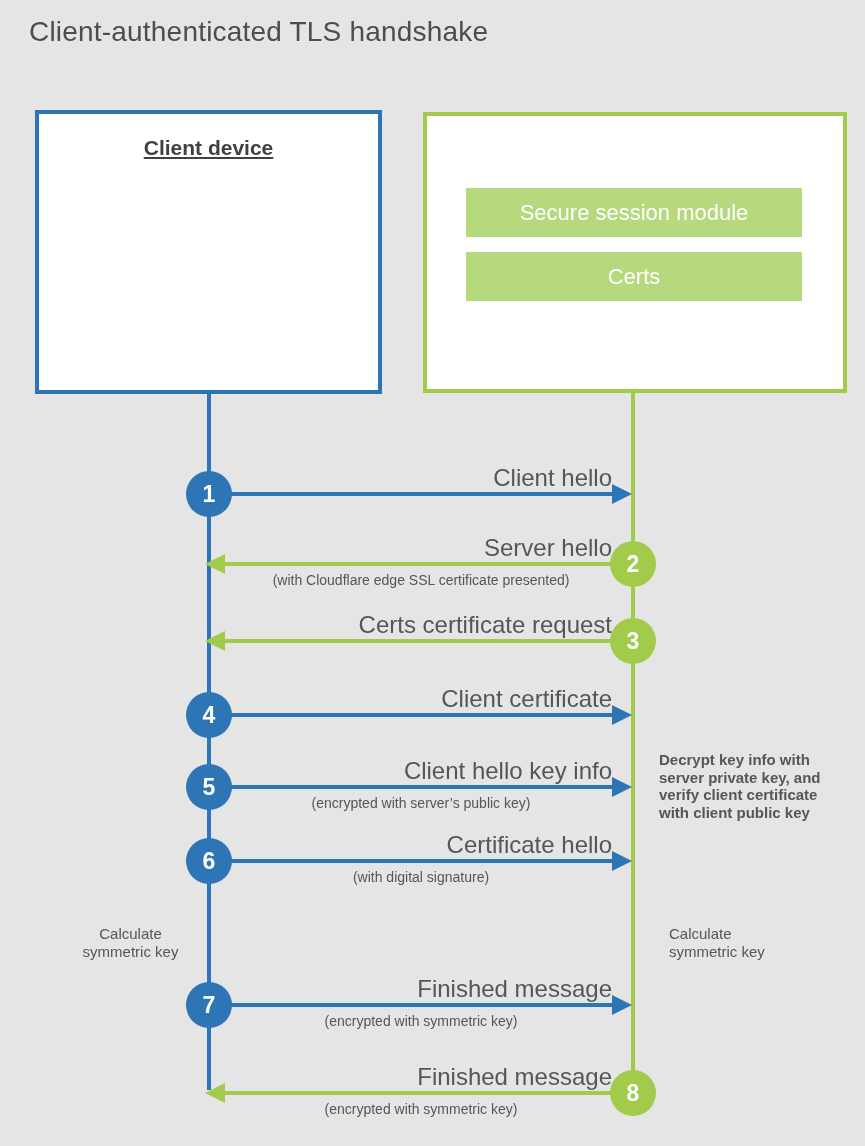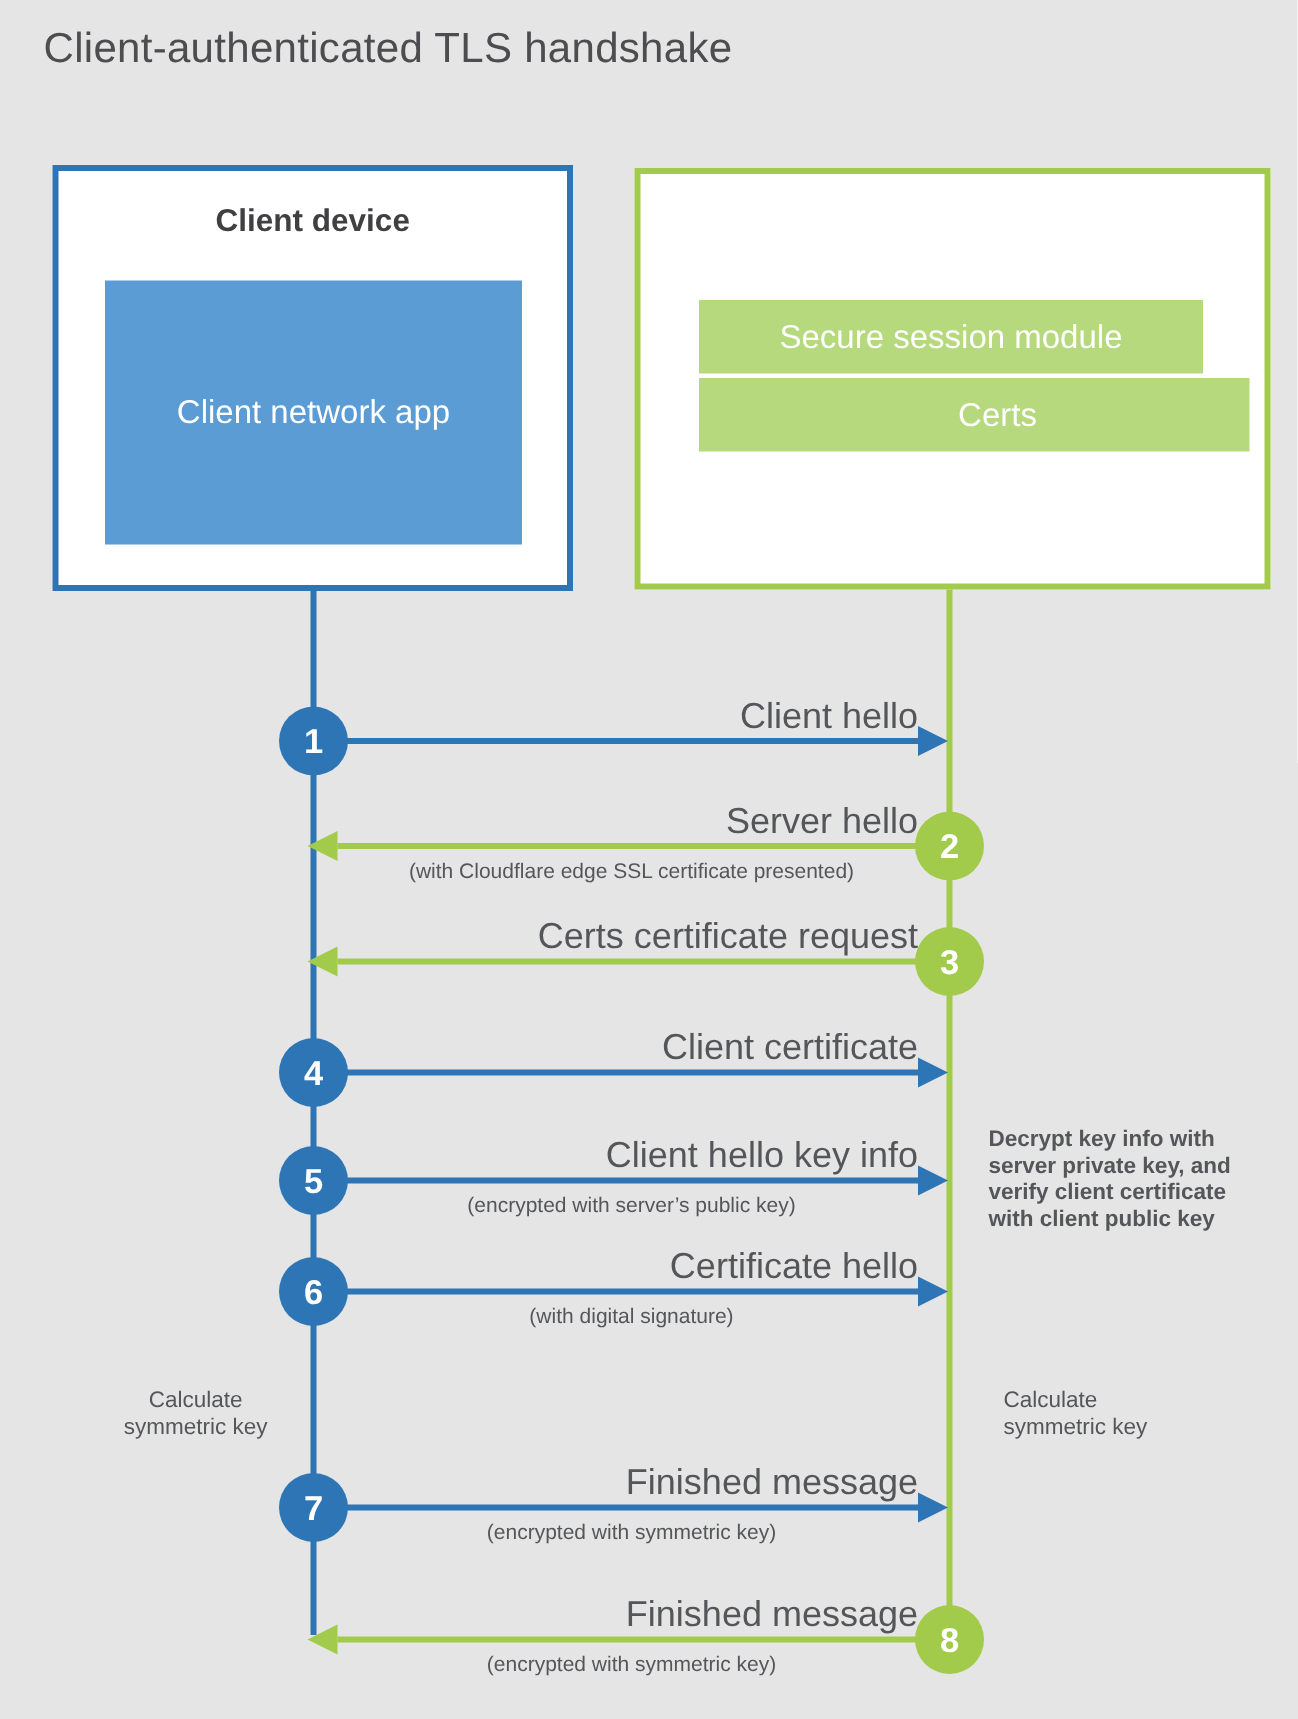--- a/index.html
+++ b/index.html
@@ -25,7 +25,7 @@
   .ebox.server{left:423px;top:112px;width:424px;height:281px;border:4px solid var(--green);}
   .ebox-title{
     position:absolute;left:0;right:0;top:22px;text-align:center;
-    font-size:21px;font-weight:bold;color:var(--heading);
+    font-size:21px;font-weight:bold;color:var(--heading);text-decoration:underline;
   }
   .app-rect{
     position:absolute;left:31px;top:73px;width:278px;height:176px;

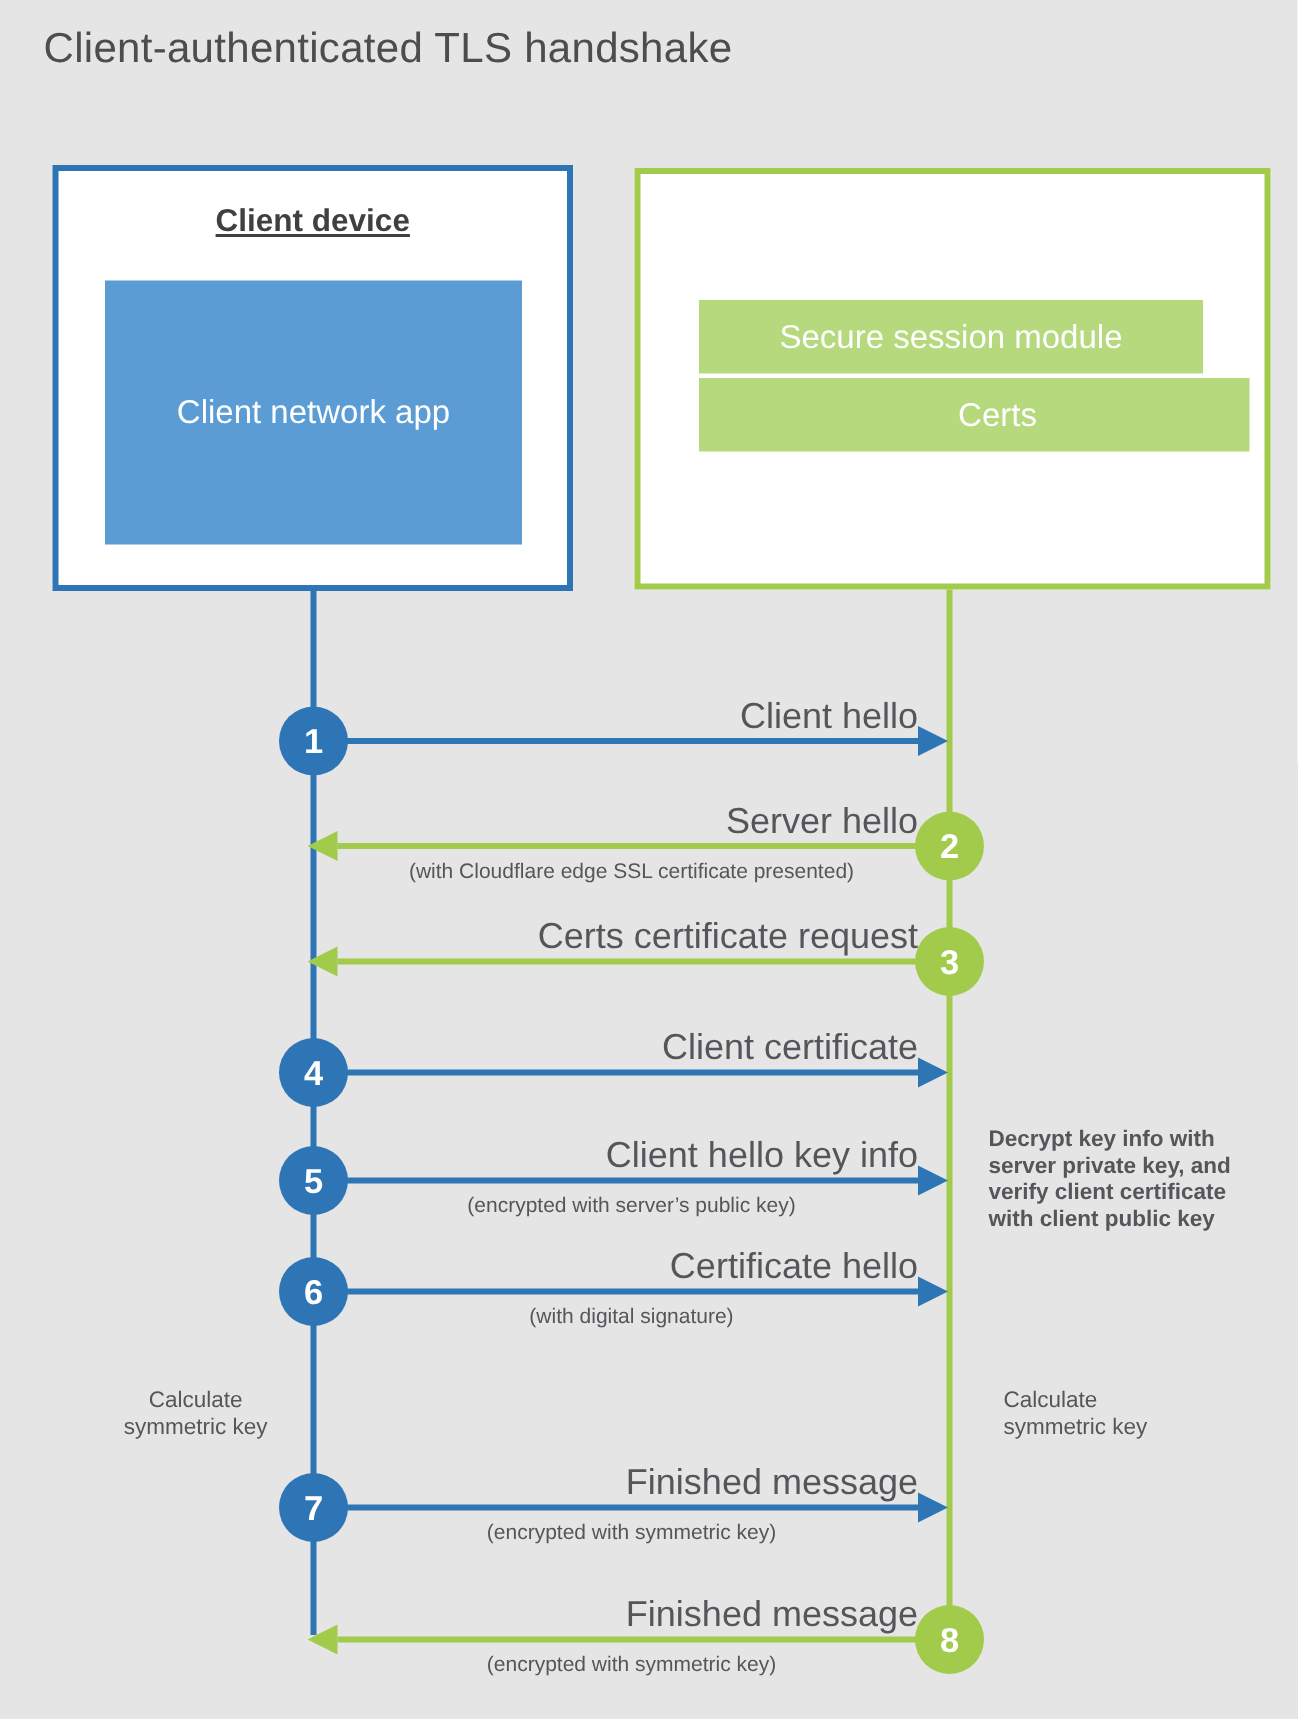--- a/index.html
+++ b/index.html
@@ -36,7 +36,7 @@
     position:absolute;left:39px;width:336px;height:49px;background:var(--green-fill);
     display:flex;align-items:center;justify-content:center;color:#fff;font-size:22px;
   }
-  .sbar.b0{top:72px;margin-top:12px;} .sbar.b1{top:136px;padding-left:31px;} .sbar.b2{top:195px;}
+  .sbar.b0{top:72px;} .sbar.b1{top:136px;padding-left:31px;} .sbar.b2{top:195px;}
 
   
   .vline{position:absolute;width:4px;z-index:1;}

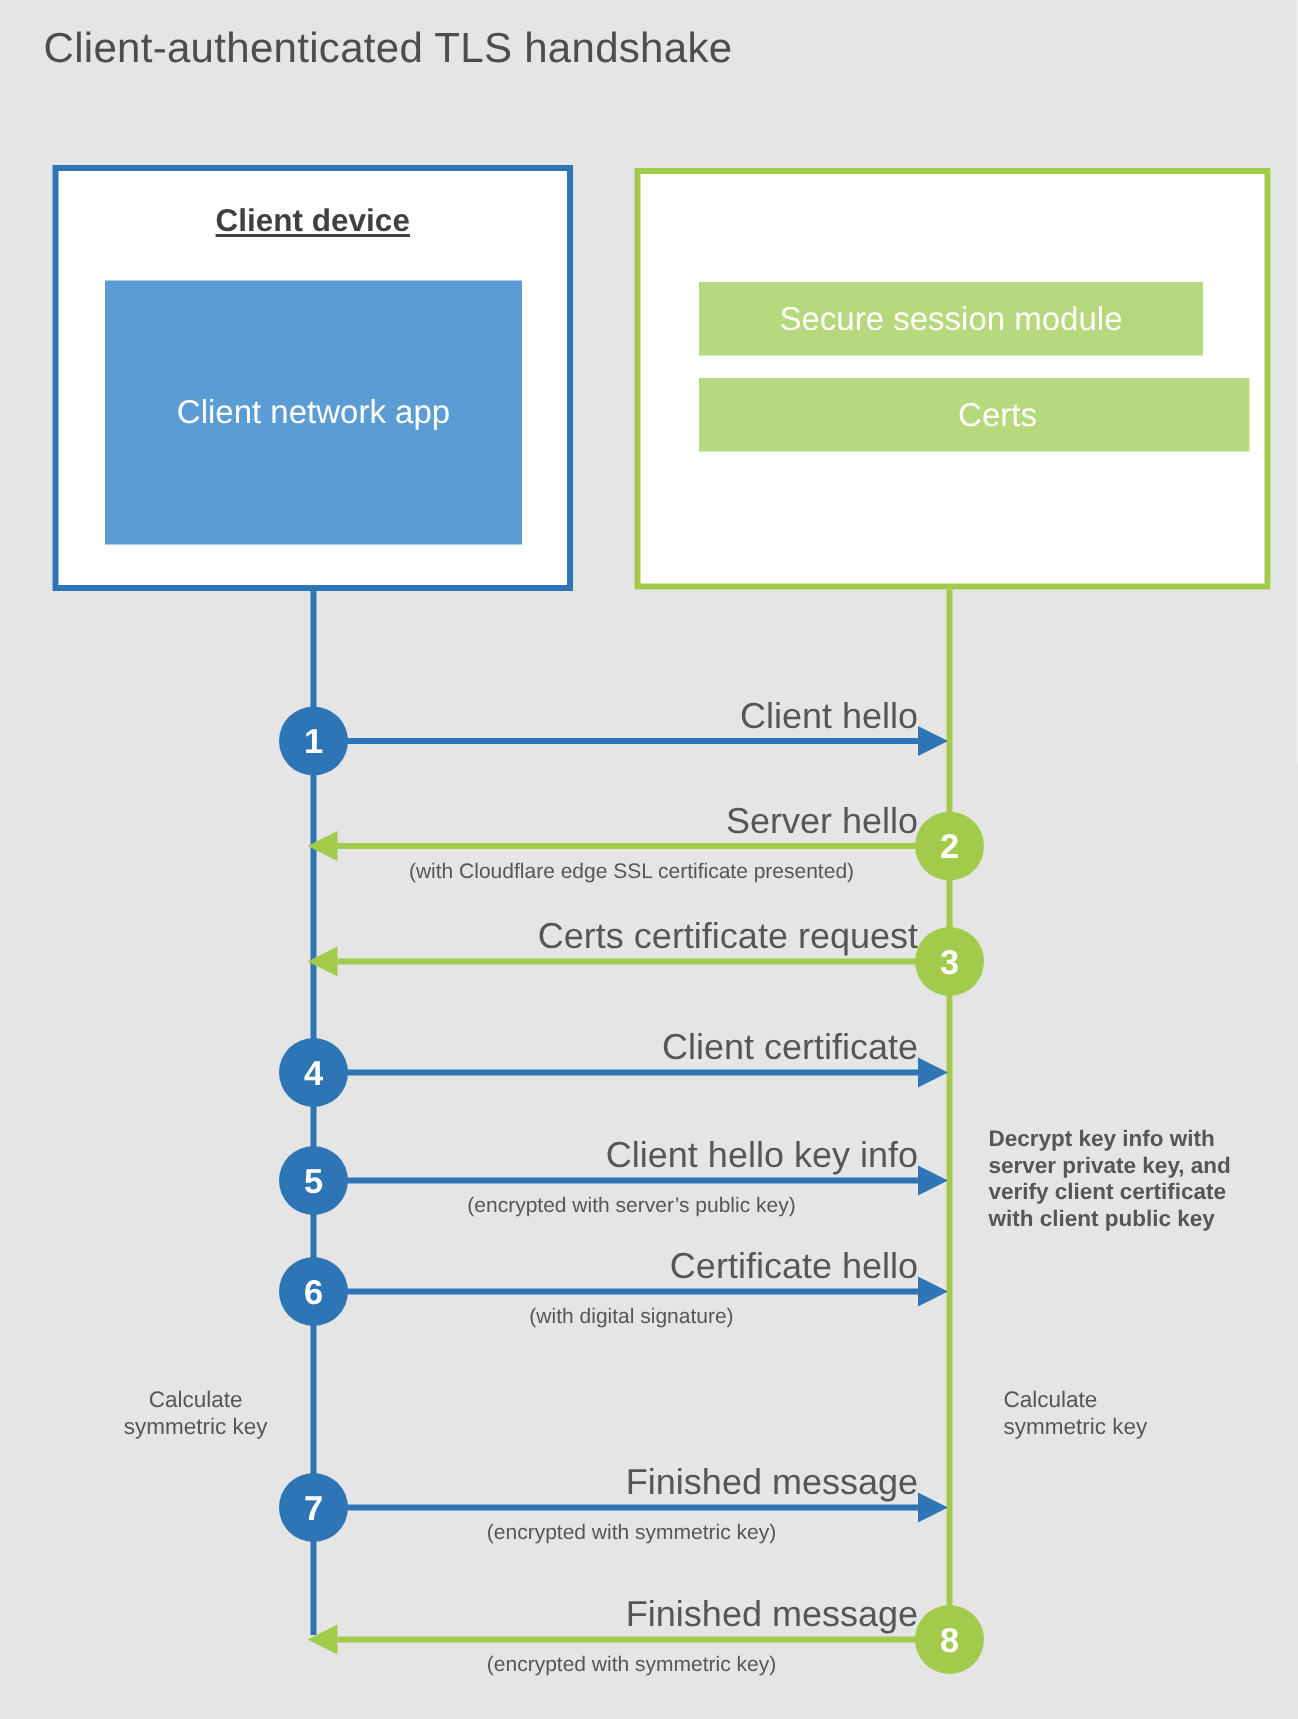--- a/index.html
+++ b/index.html
@@ -82,9 +82,6 @@
 
   <div class="ebox client">
     <div class="ebox-title">Client device</div>
-    <div class="app-rect">
-      <span>Client network app</span>
-    </div>
   </div>
 
   <div class="ebox server">

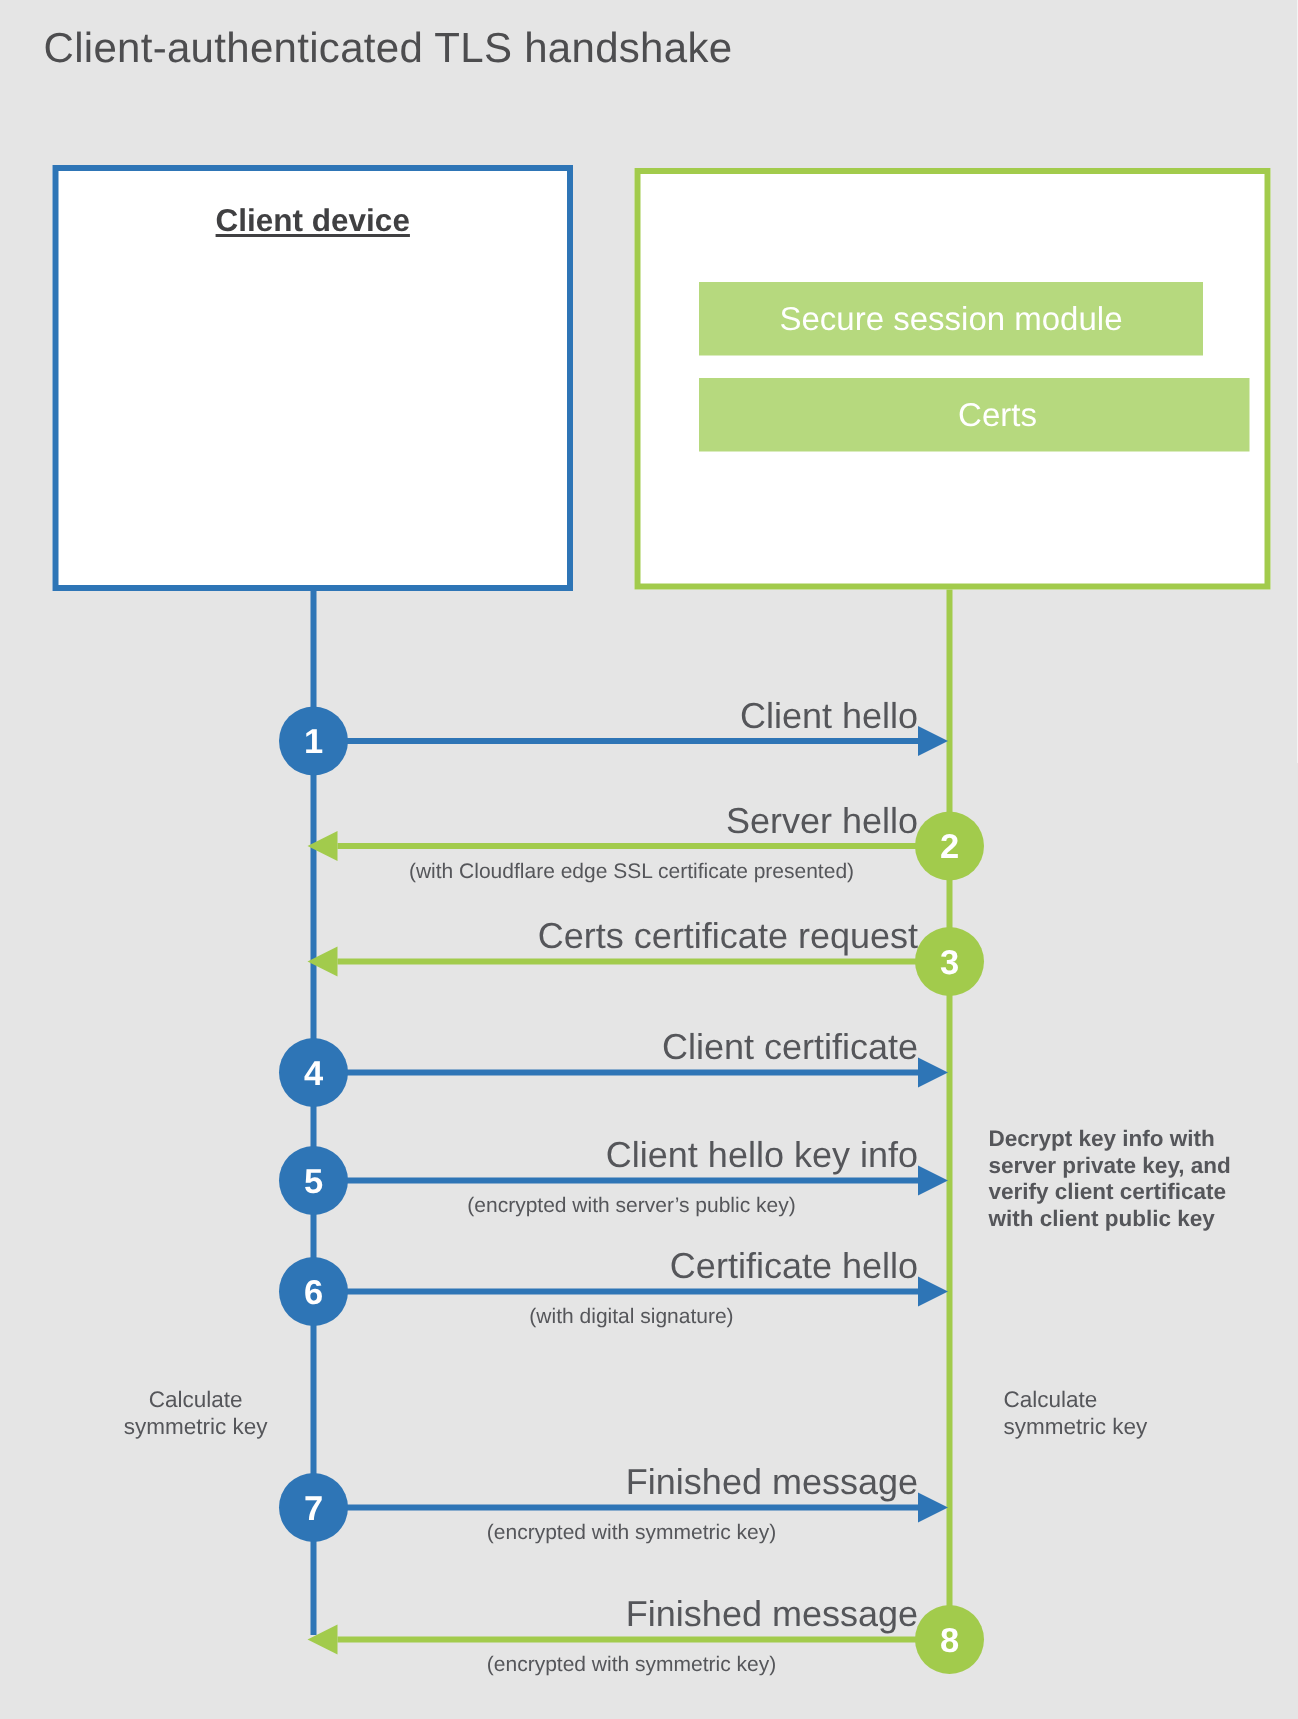--- a/index.html
+++ b/index.html
@@ -36,7 +36,7 @@
     position:absolute;left:39px;width:336px;height:49px;background:var(--green-fill);
     display:flex;align-items:center;justify-content:center;color:#fff;font-size:22px;
   }
-  .sbar.b0{top:72px;} .sbar.b1{top:136px;padding-left:31px;} .sbar.b2{top:195px;}
+  .sbar.b0{top:72px;} .sbar.b1{top:136px;} .sbar.b2{top:195px;}
 
   
   .vline{position:absolute;width:4px;z-index:1;}

